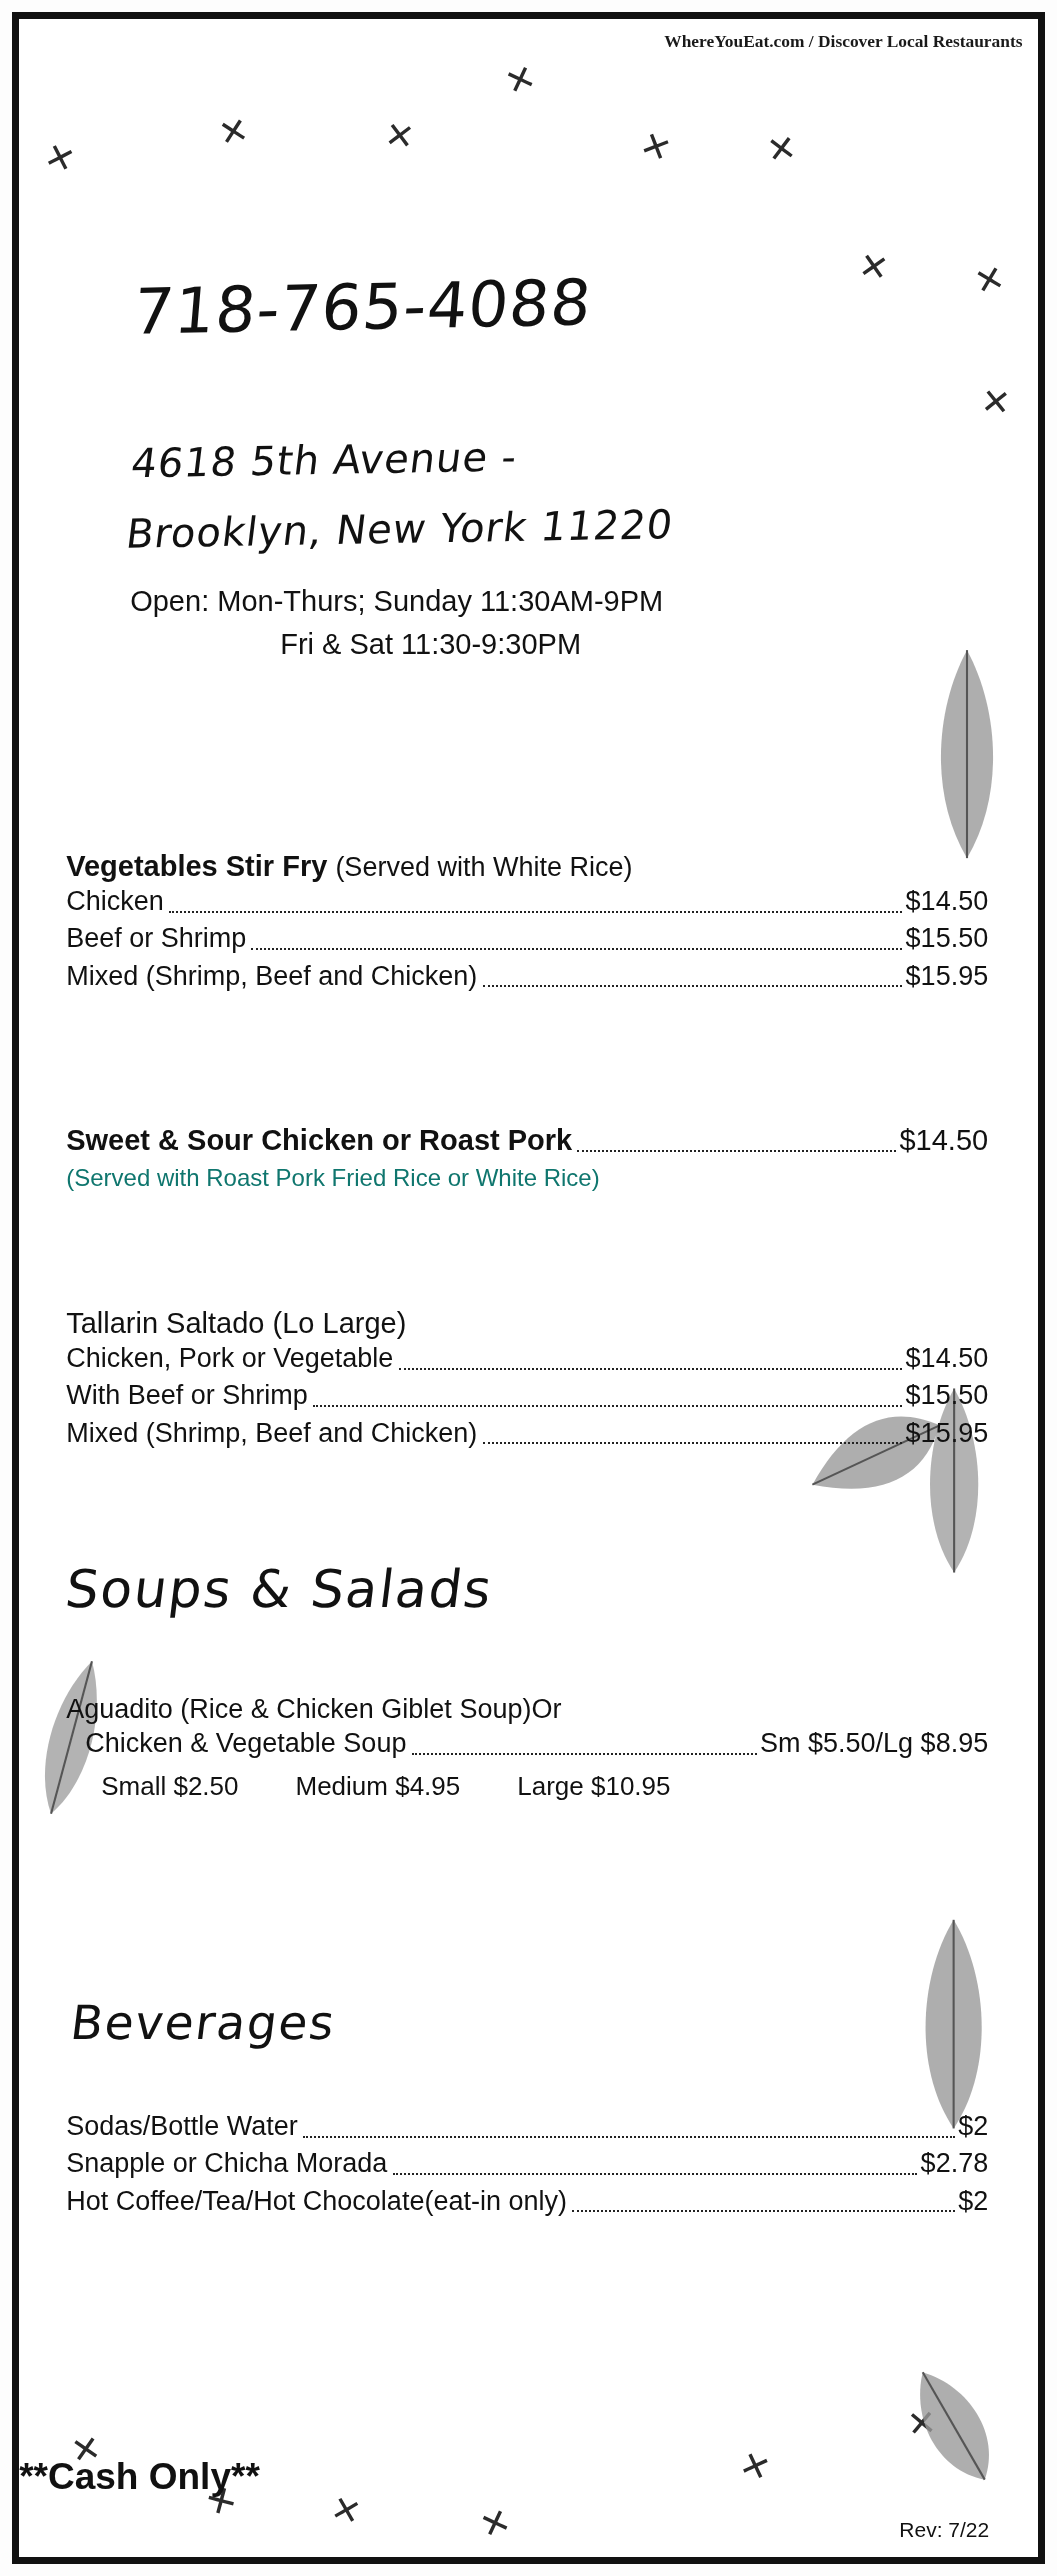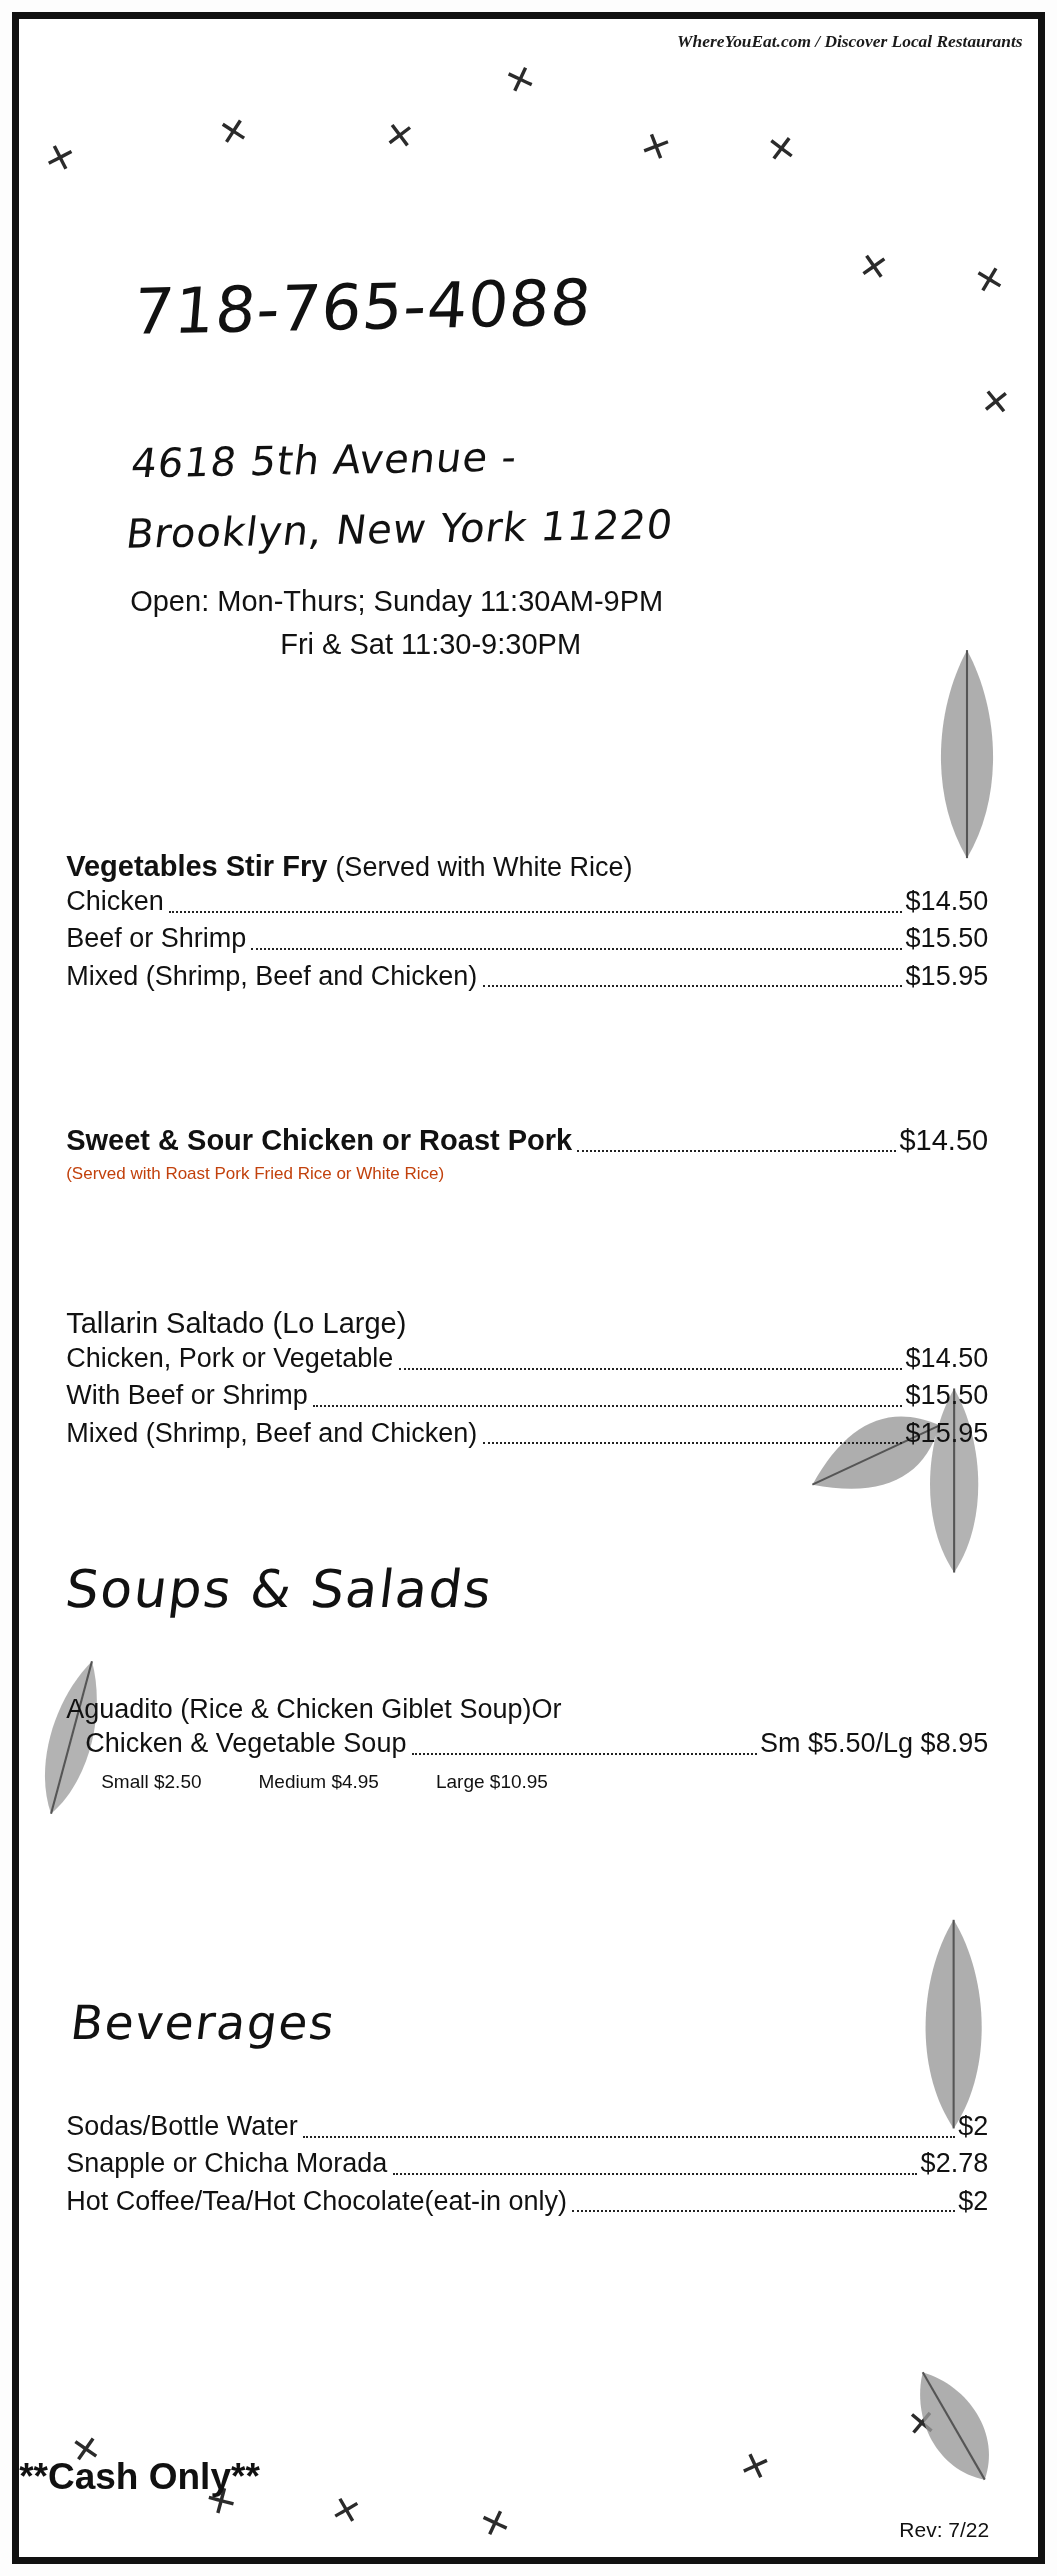--- a/index.html
+++ b/index.html
@@ -58,7 +58,6 @@
     right: 15.7px;
     top: 12.2px;
     font-family: "Liberation Serif", serif;
-    font-style: italic;
     font-weight: bold;
     font-size: 17.4px;
     color: #1a1a1a;

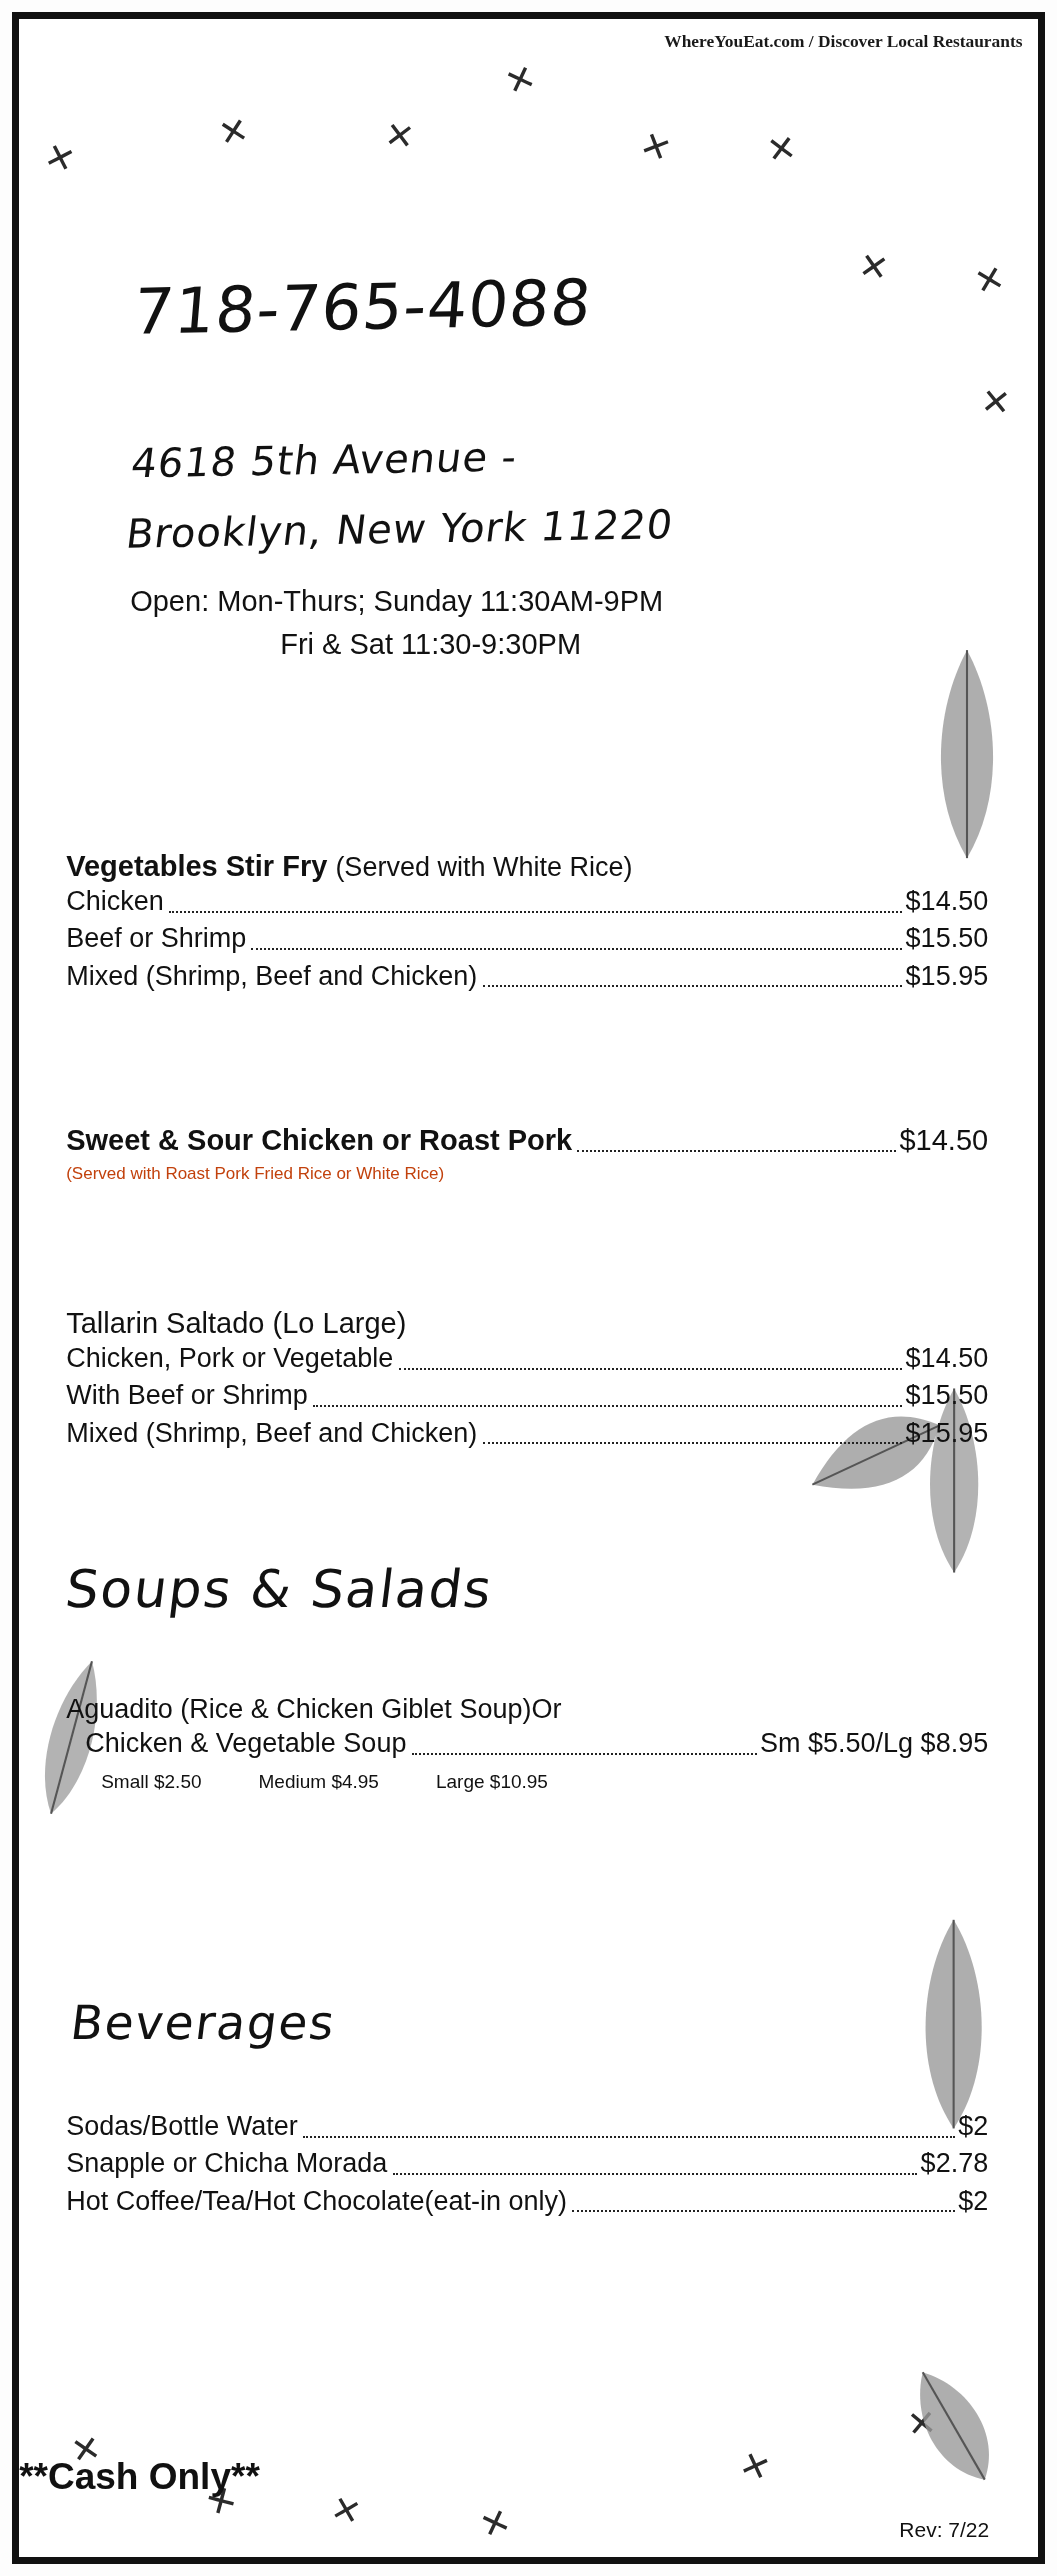--- a/index.html
+++ b/index.html
@@ -166,8 +166,8 @@
   }
   .head-row .light { font-weight: normal; font-size: 27px; }
   .sub-note {
-    font-size: 17px;
-    color: #c2410c;
+    font-size: 24px;
+    color: #0f766e;
     margin-top: 3.5px;
   }
   .plain-line { font-size: 27px; color: #111; }

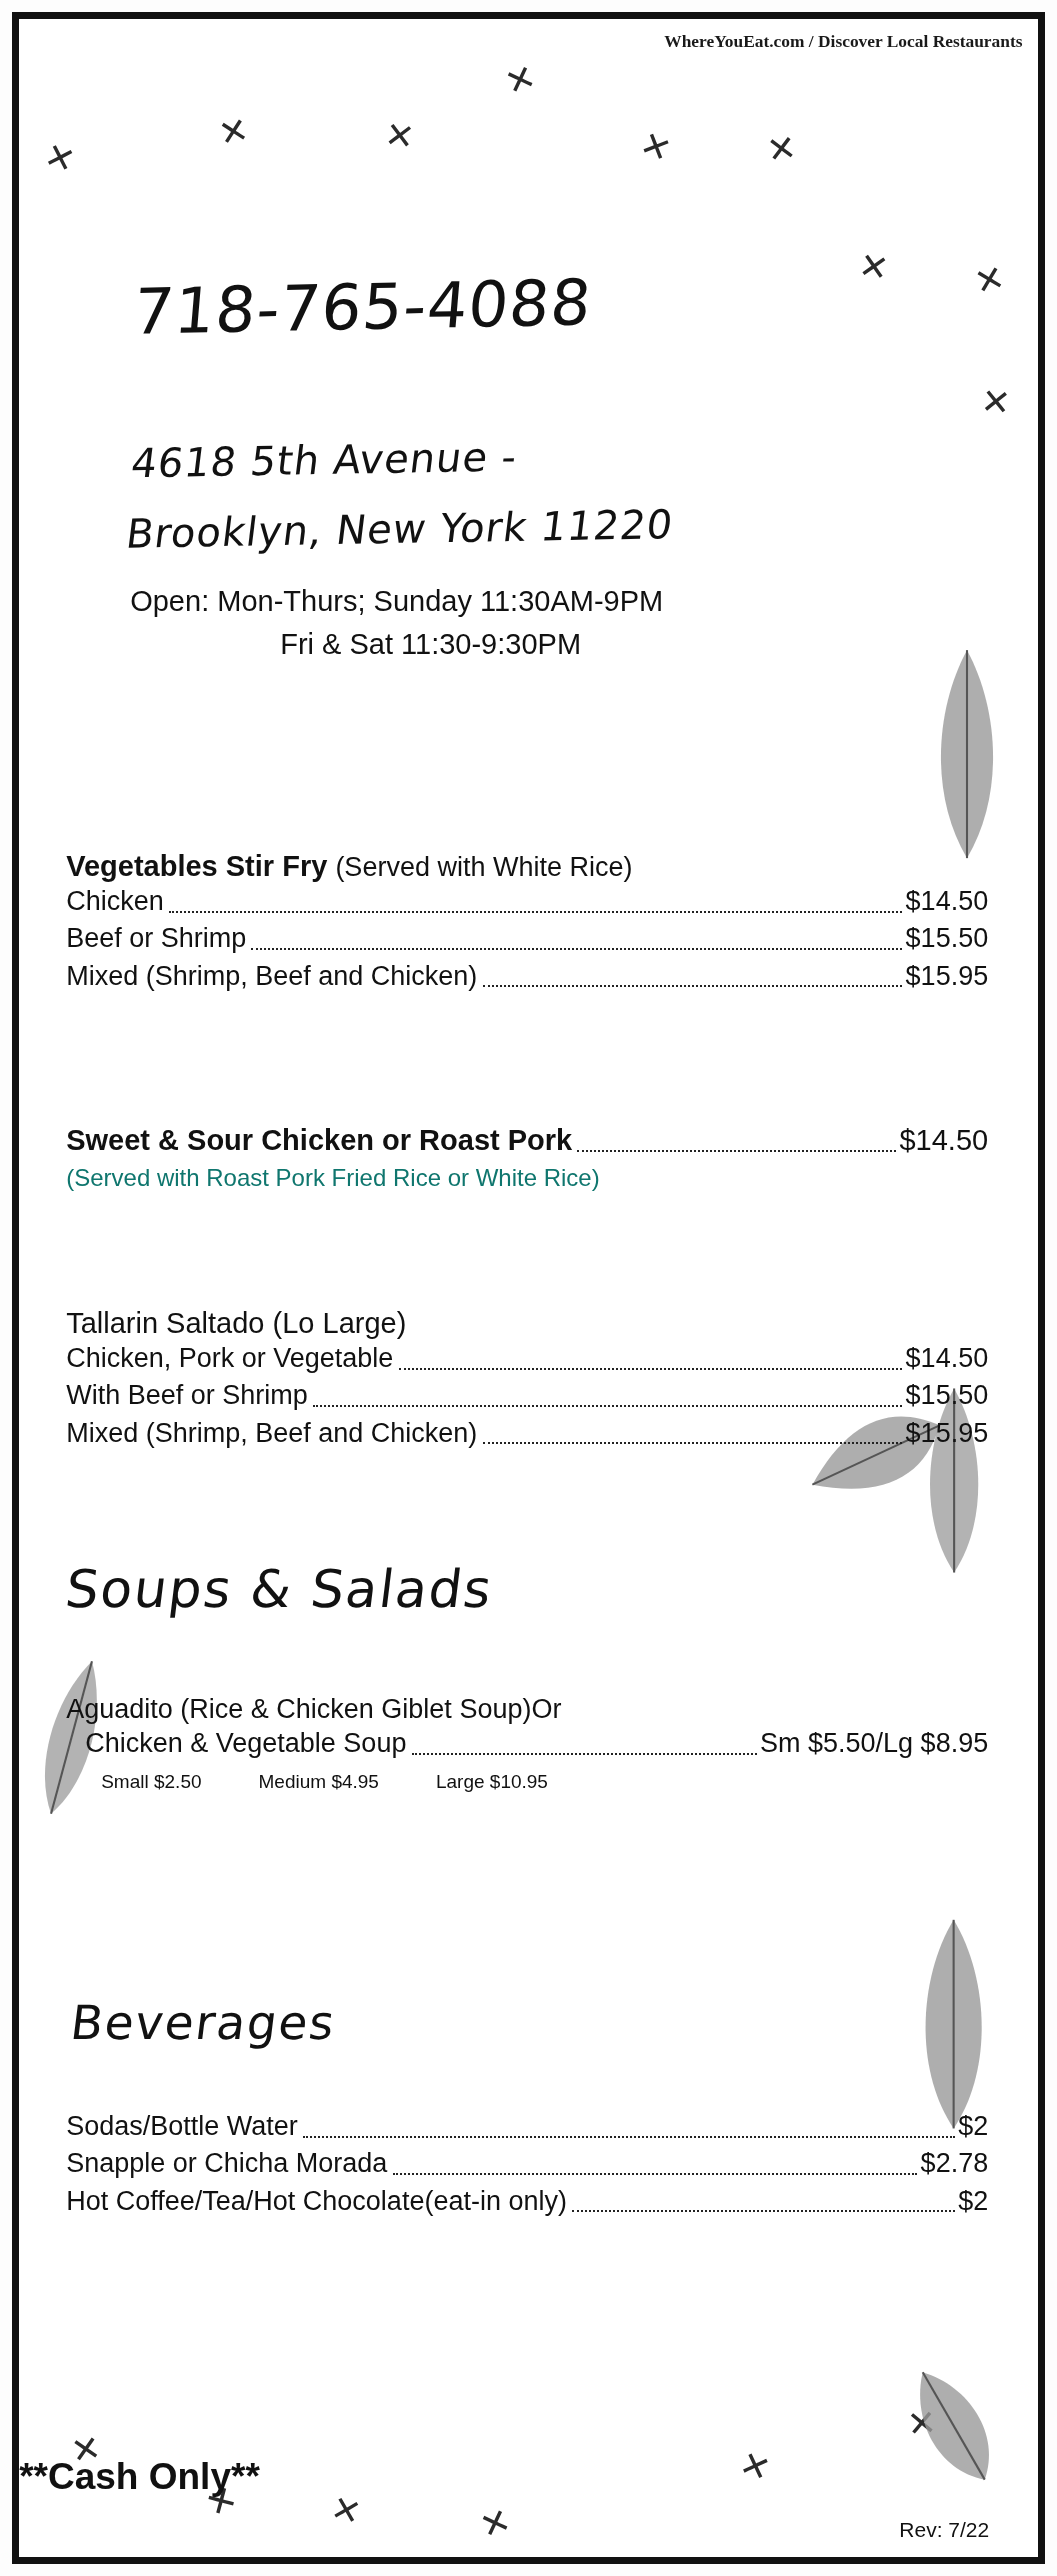--- a/index.html
+++ b/index.html
@@ -174,7 +174,7 @@
 
   .salad-sizes {
     display: flex;
-    font-size: 19px;
+    font-size: 26px;
     color: #111;
     margin-top: 8.7px;
     padding-left: 35px;

